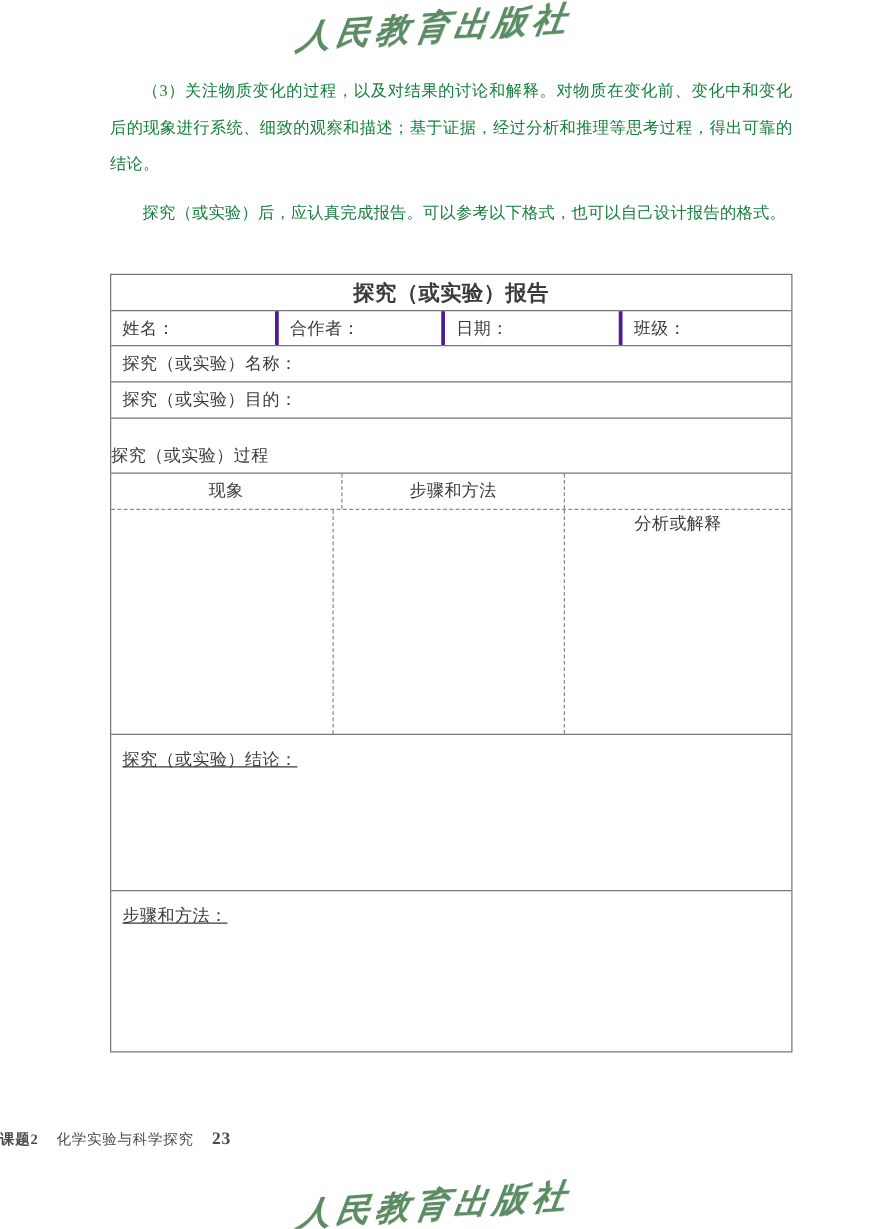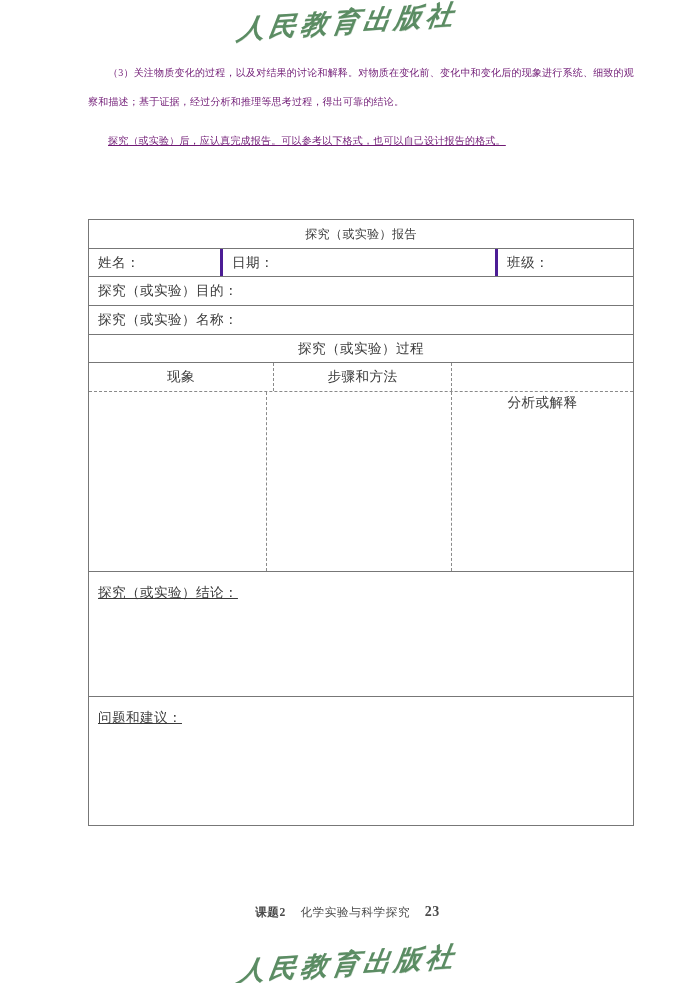--- a/index.html
+++ b/index.html
@@ -46,11 +46,11 @@
   }
   p.para {
     margin: 0 0 4px 0;
-    font-size: 10px;
+    font-size: 13px;
     line-height: 29px;
     text-indent: 2em;
     text-align: justify;
-    color: #701a75;
+    color: #15803d;
     letter-spacing: 0.2px;
   }
   p.para.second { margin-top: 10px; text-decoration: underline; }

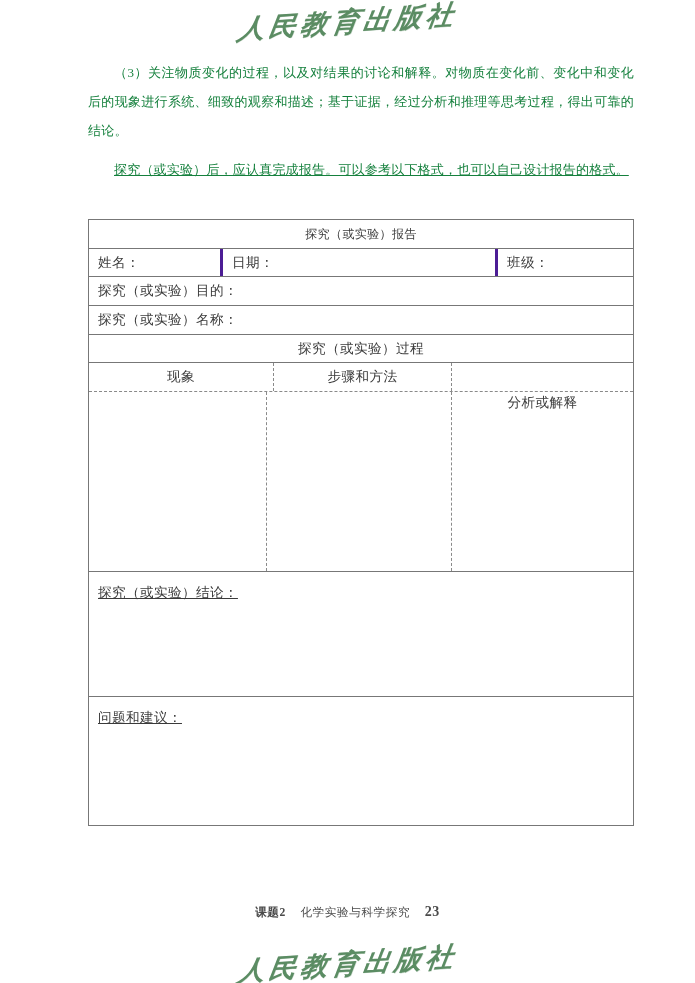--- a/index.html
+++ b/index.html
@@ -53,7 +53,7 @@
     color: #15803d;
     letter-spacing: 0.2px;
   }
-  p.para.second { margin-top: 10px; text-decoration: underline; }
+  p.para.second { margin-top: 10px; }
 
   
   .report-table {

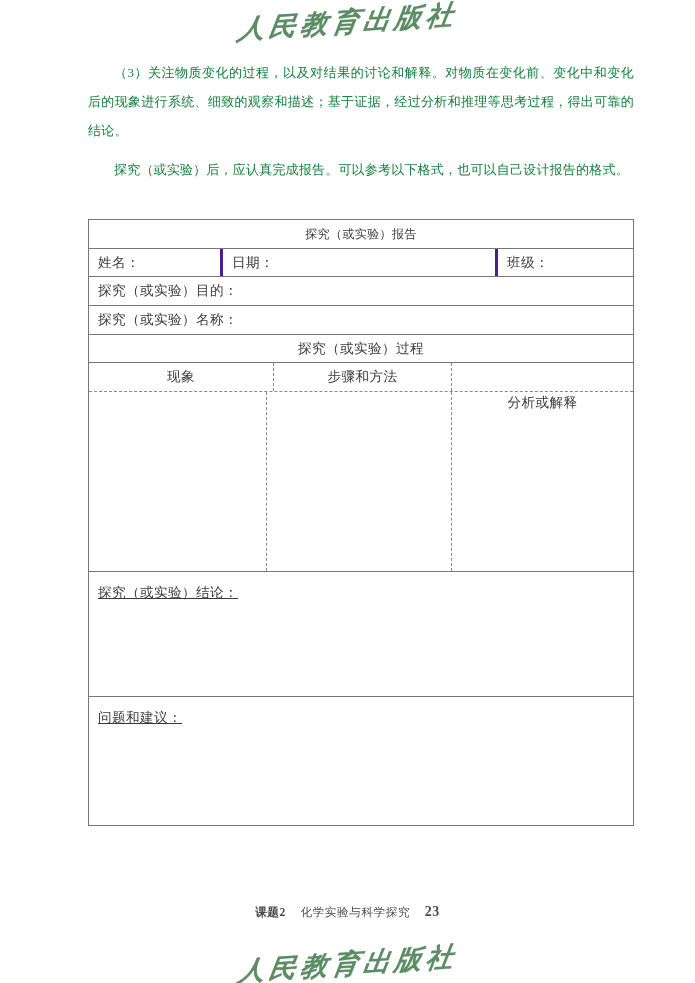--- a/index.html
+++ b/index.html
@@ -86,7 +86,7 @@
     align-items: center;
     justify-content: center;
   }
-  .row-title .cell-text { font-weight: normal; font-size: 12px; }
+  .row-title .cell-text { font-weight: bold; font-size: 17px; }
 
   
   .row-info {

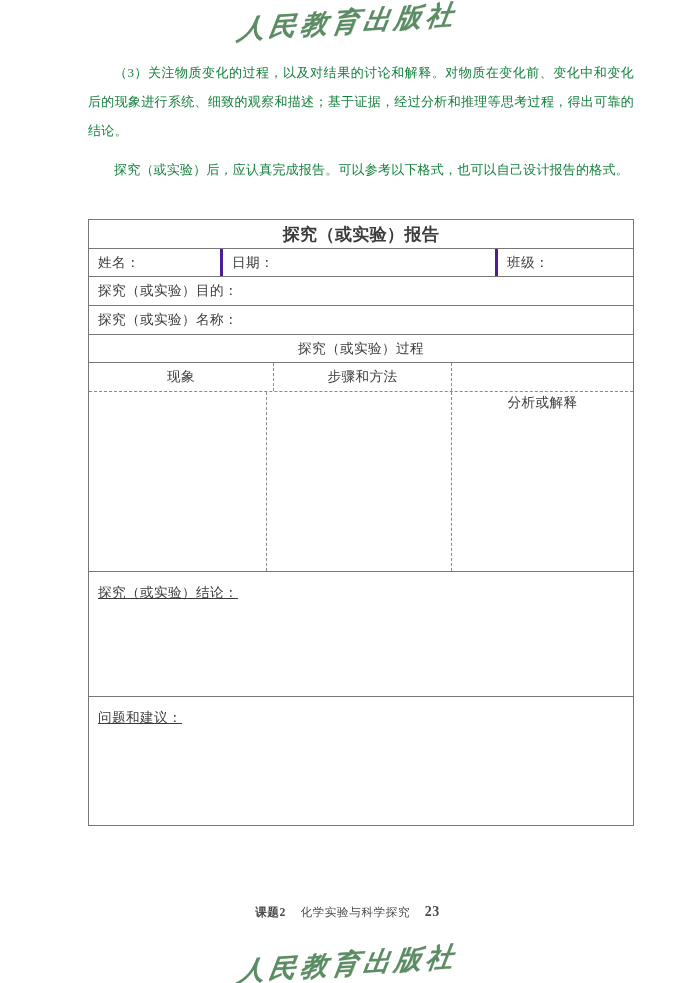--- a/index.html
+++ b/index.html
@@ -196,6 +196,9 @@
     <div class="info-cell c1">
       <span class="cell-text">姓名：</span>
     </div>
+    <div class="info-cell c2">
+      <span class="cell-text">合作者：</span>
+    </div>
     <div class="info-cell c4">
       <span class="cell-text">日期：</span>
     </div>

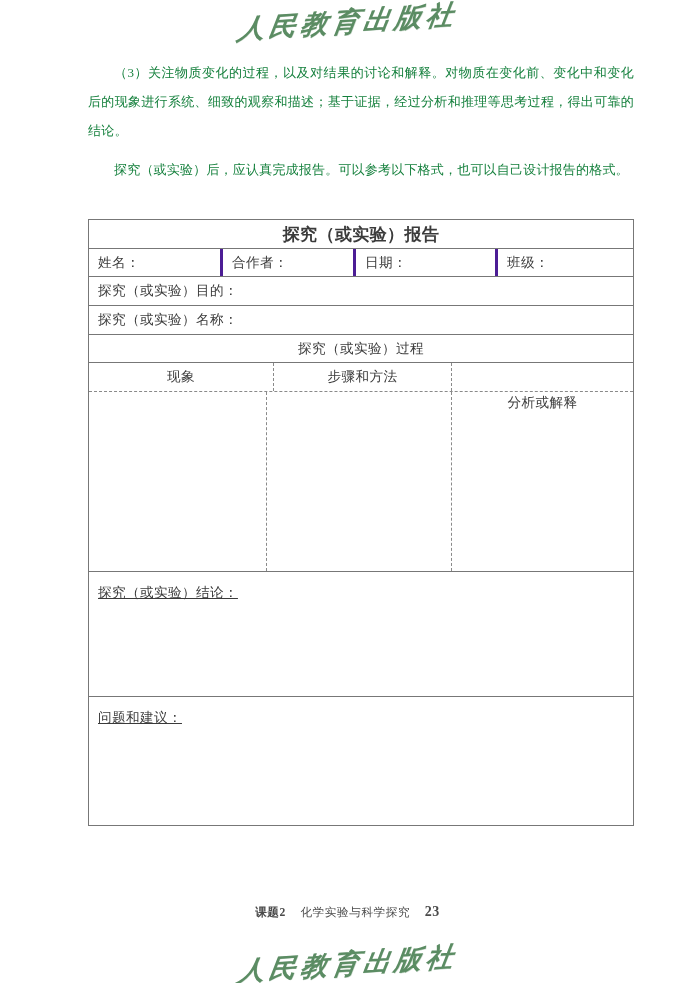--- a/index.html
+++ b/index.html
@@ -208,10 +208,10 @@
   </div>
 
   <div class="row row-line">
+    <span class="cell-text">探究（或实验）名称：</span>
+  </div>
+  <div class="row row-line">
     <span class="cell-text">探究（或实验）目的：</span>
-  </div>
-  <div class="row row-line">
-    <span class="cell-text">探究（或实验）名称：</span>
   </div>
 
   <div class="row row-process">

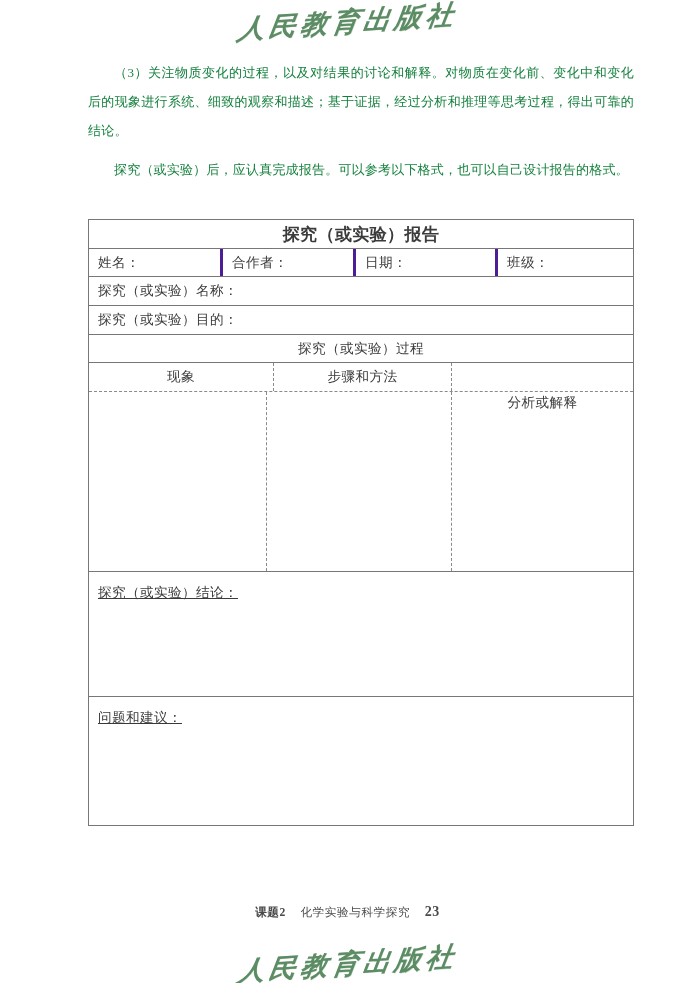--- a/index.html
+++ b/index.html
@@ -120,7 +120,7 @@
     height: 28px;
     display: flex;
     align-items: center;
-    justify-content: center;
+    margin-top: 16px;
   }
 
   

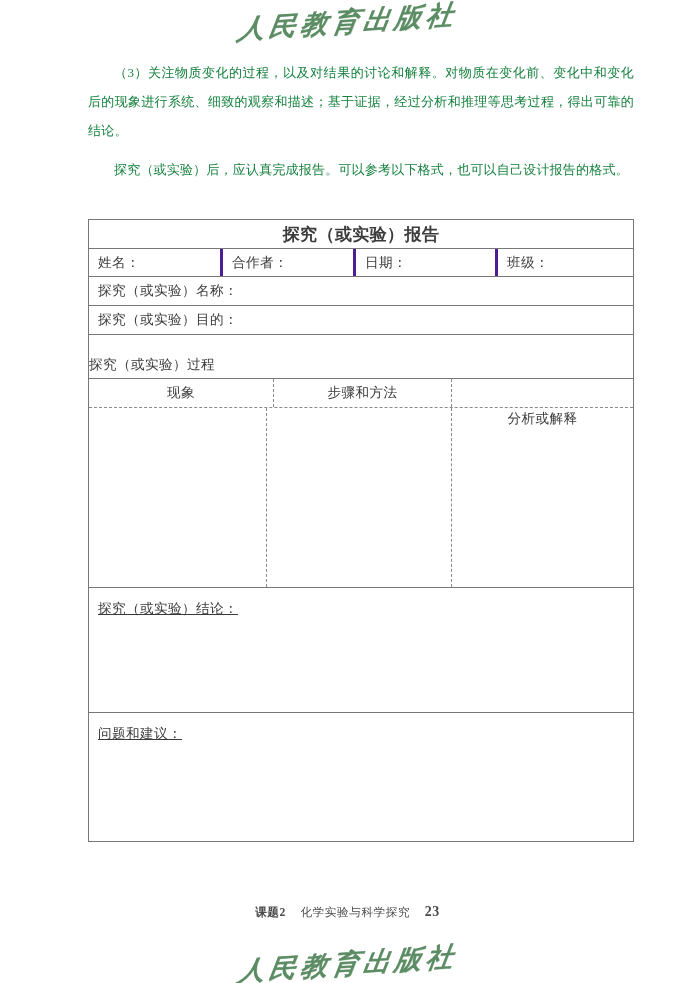--- a/index.html
+++ b/index.html
@@ -241,7 +241,7 @@
   </div>
 
   <div class="row row-block row-issues">
-    <span class="cell-text">问题和建议：</span>
+    <span class="cell-text">步骤和方法：</span>
   </div>
 
 </div>

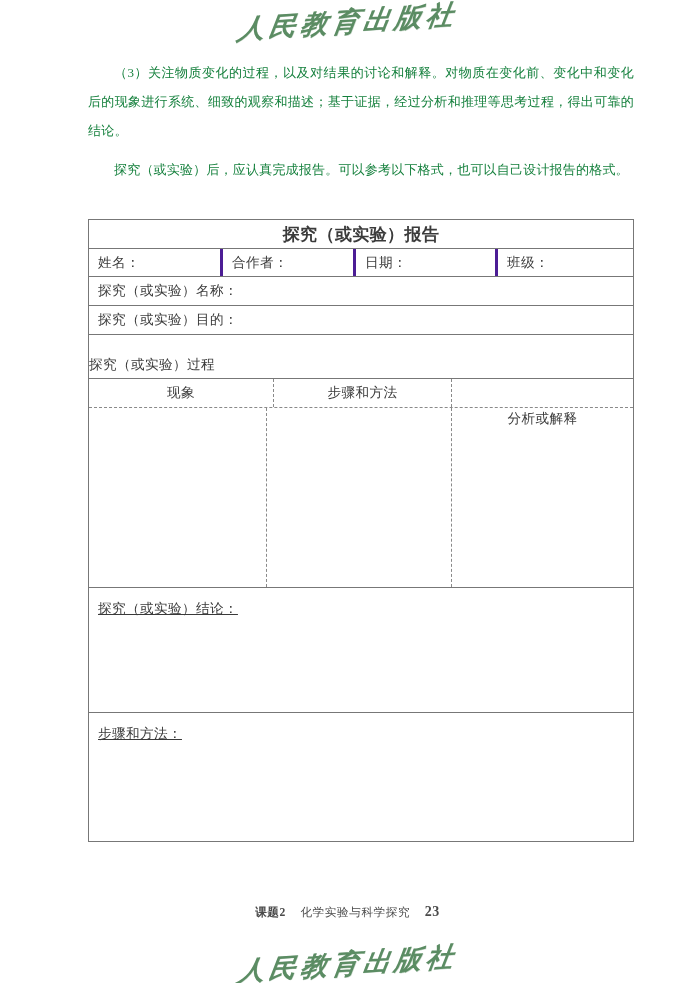--- a/index.html
+++ b/index.html
@@ -160,7 +160,7 @@
     left: 0;
     top: 904px;
     width: 695px;
-    text-align: center;
+    text-align: left;
     box-sizing: border-box;
     color: #4a4a4a;
     font-size: 11.6px;

